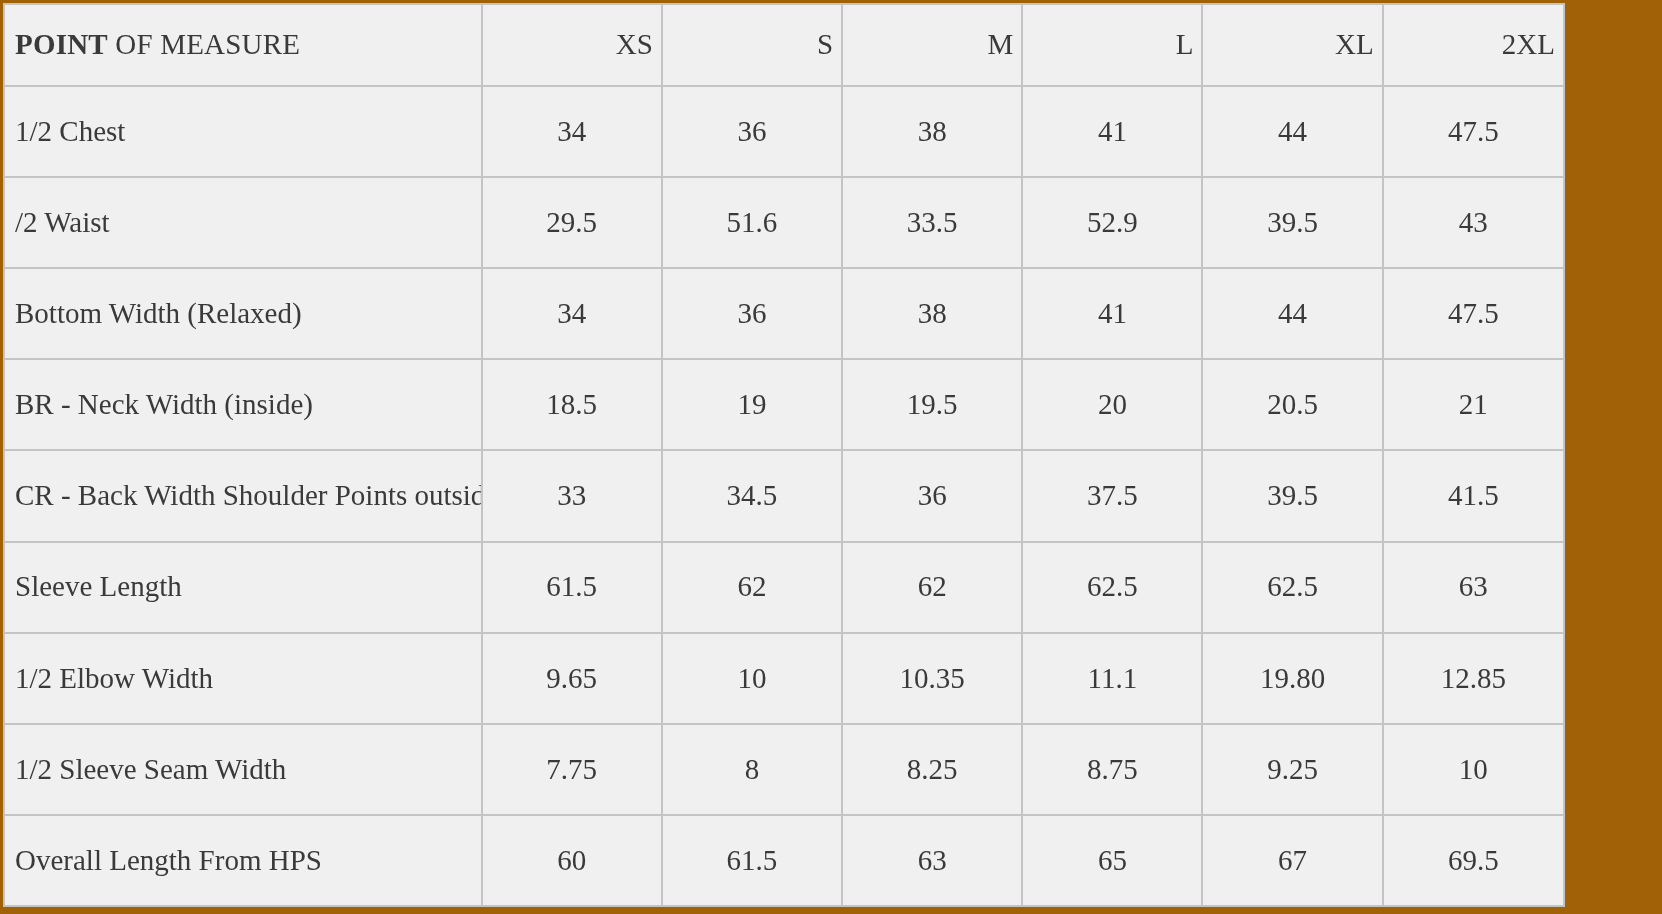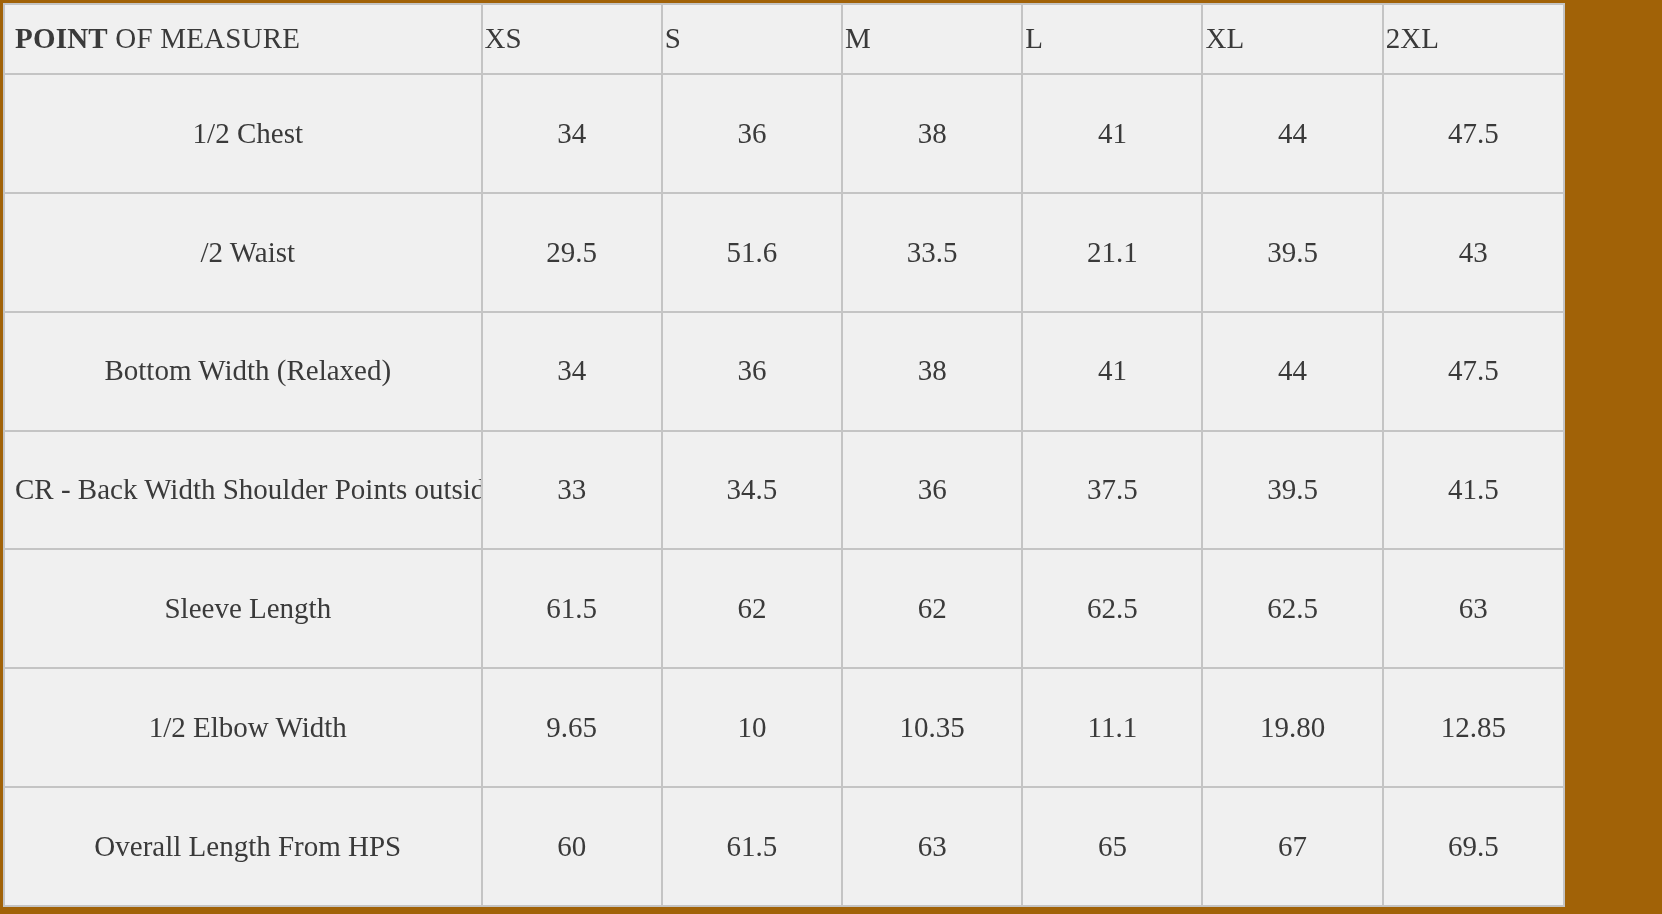--- a/index.html
+++ b/index.html
@@ -59,8 +59,8 @@
     letter-spacing: 0.2px;
   }
   td.head-size {
-    text-align: left;
-    padding: 2px;
+    text-align: right;
+    padding: 8px;
   }
   .strong {
     font-weight: bold;

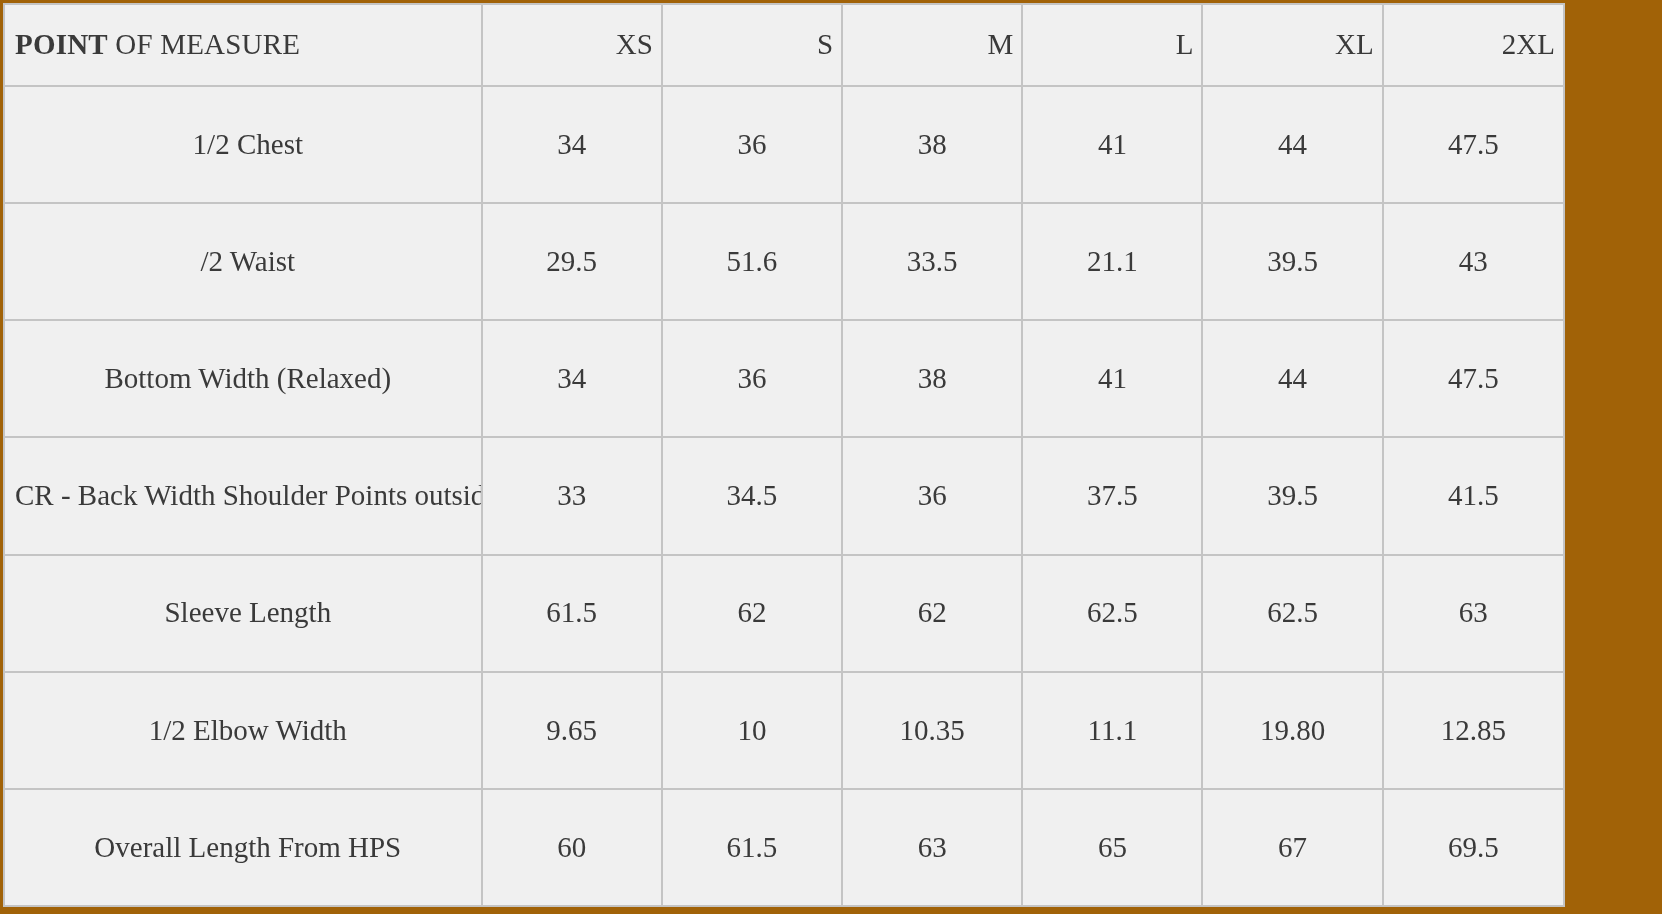--- a/index.html
+++ b/index.html
@@ -46,7 +46,7 @@
   col.c-size-last { width: 181px; }
 
   td.label {
-    text-align: center;
+    text-align: left;
     padding: 0 0 0 10px;
   }
   td.value {

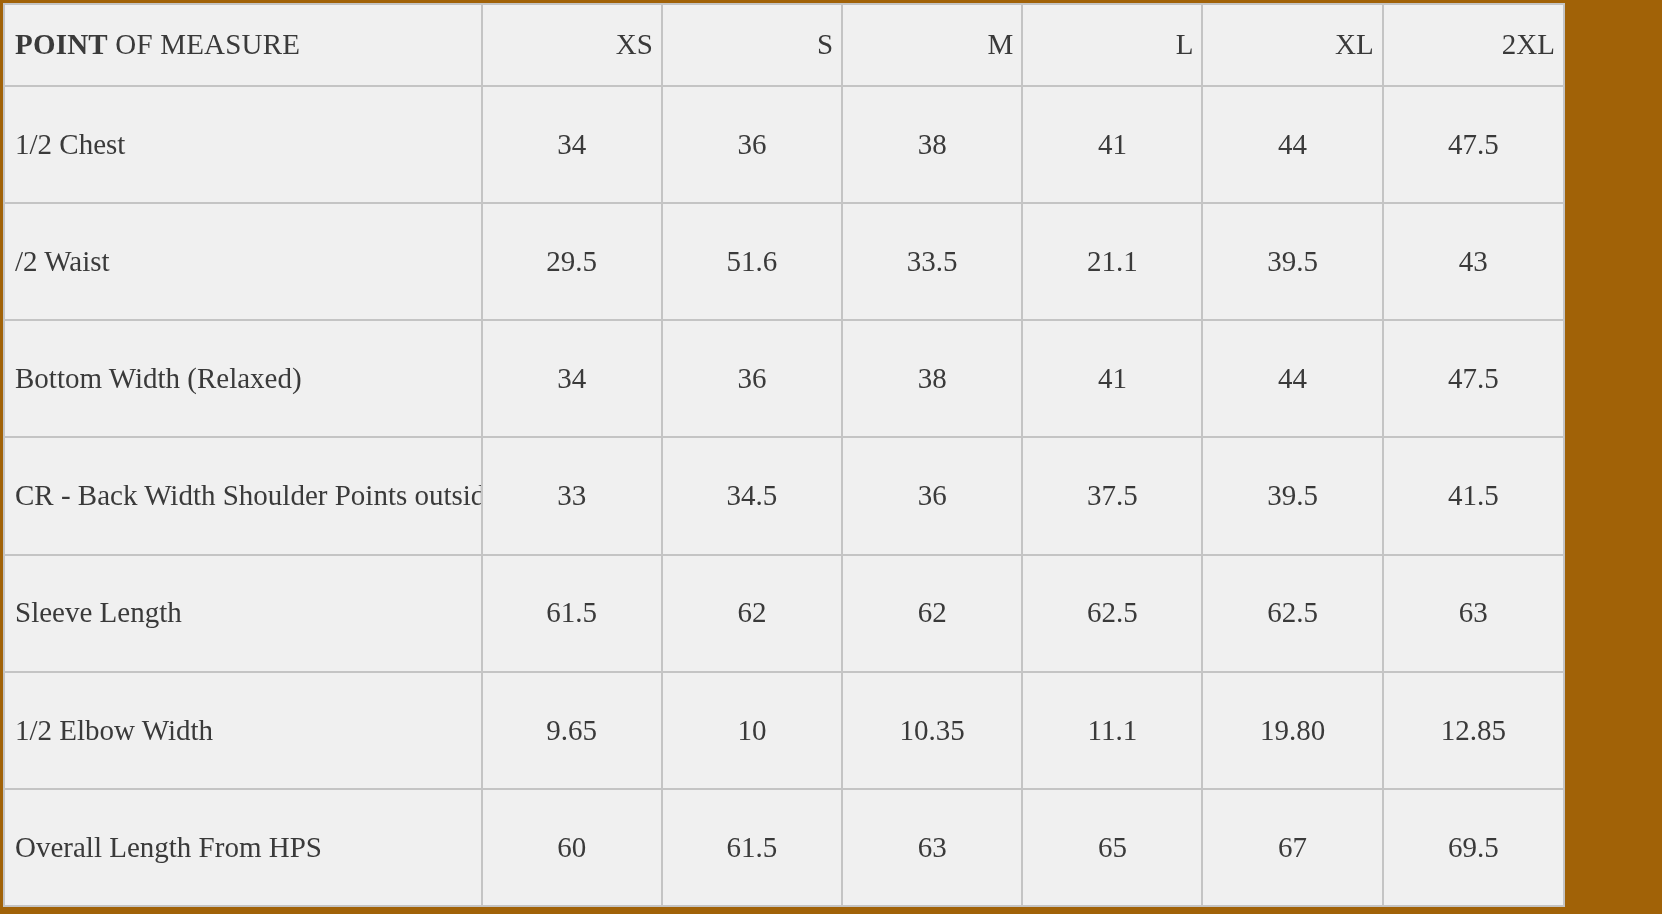--- a/index.html
+++ b/index.html
@@ -107,7 +107,7 @@
         <td class="value">29.5</td>
         <td class="value">51.6</td>
         <td class="value">33.5</td>
-        <td class="value">21.1</td>
+        <td class="value">52.9</td>
         <td class="value">39.5</td>
         <td class="value">43</td>
       </tr>

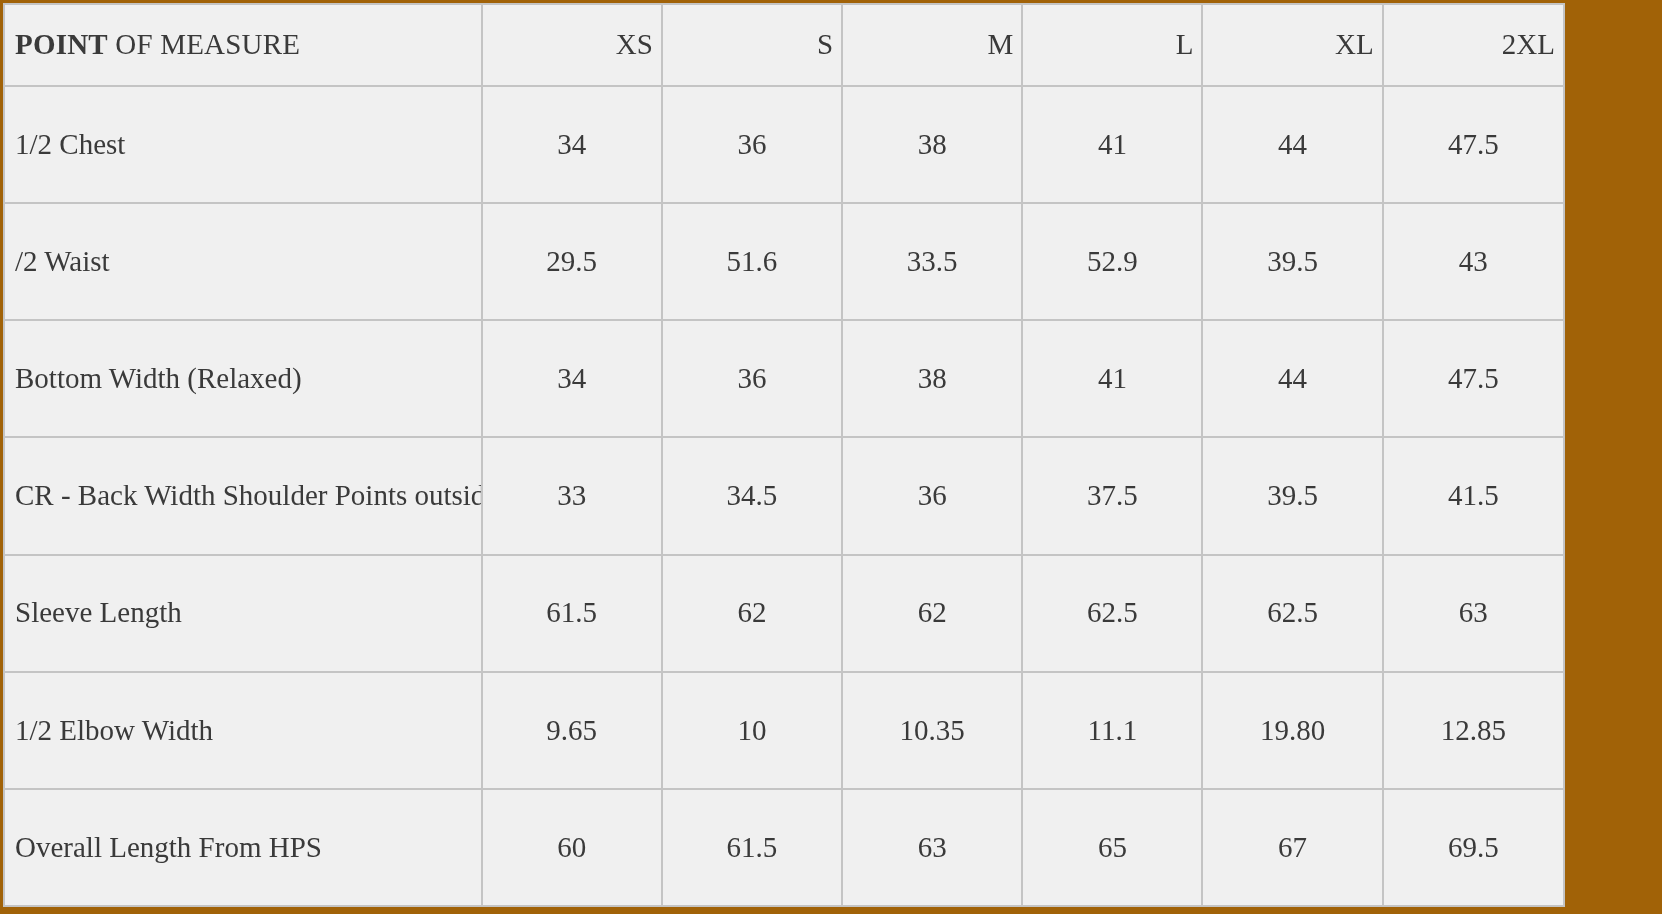--- a/index.html
+++ b/index.html
@@ -122,6 +122,15 @@
         <td class="value">47.5</td>
       </tr>
 
+      <tr>
+        <td class="label">BR - Neck Width (inside)</td>
+        <td class="value">18.5</td>
+        <td class="value">19</td>
+        <td class="value">19.5</td>
+        <td class="value">20</td>
+        <td class="value">20.5</td>
+        <td class="value">21</td>
+      </tr>
 
 
 

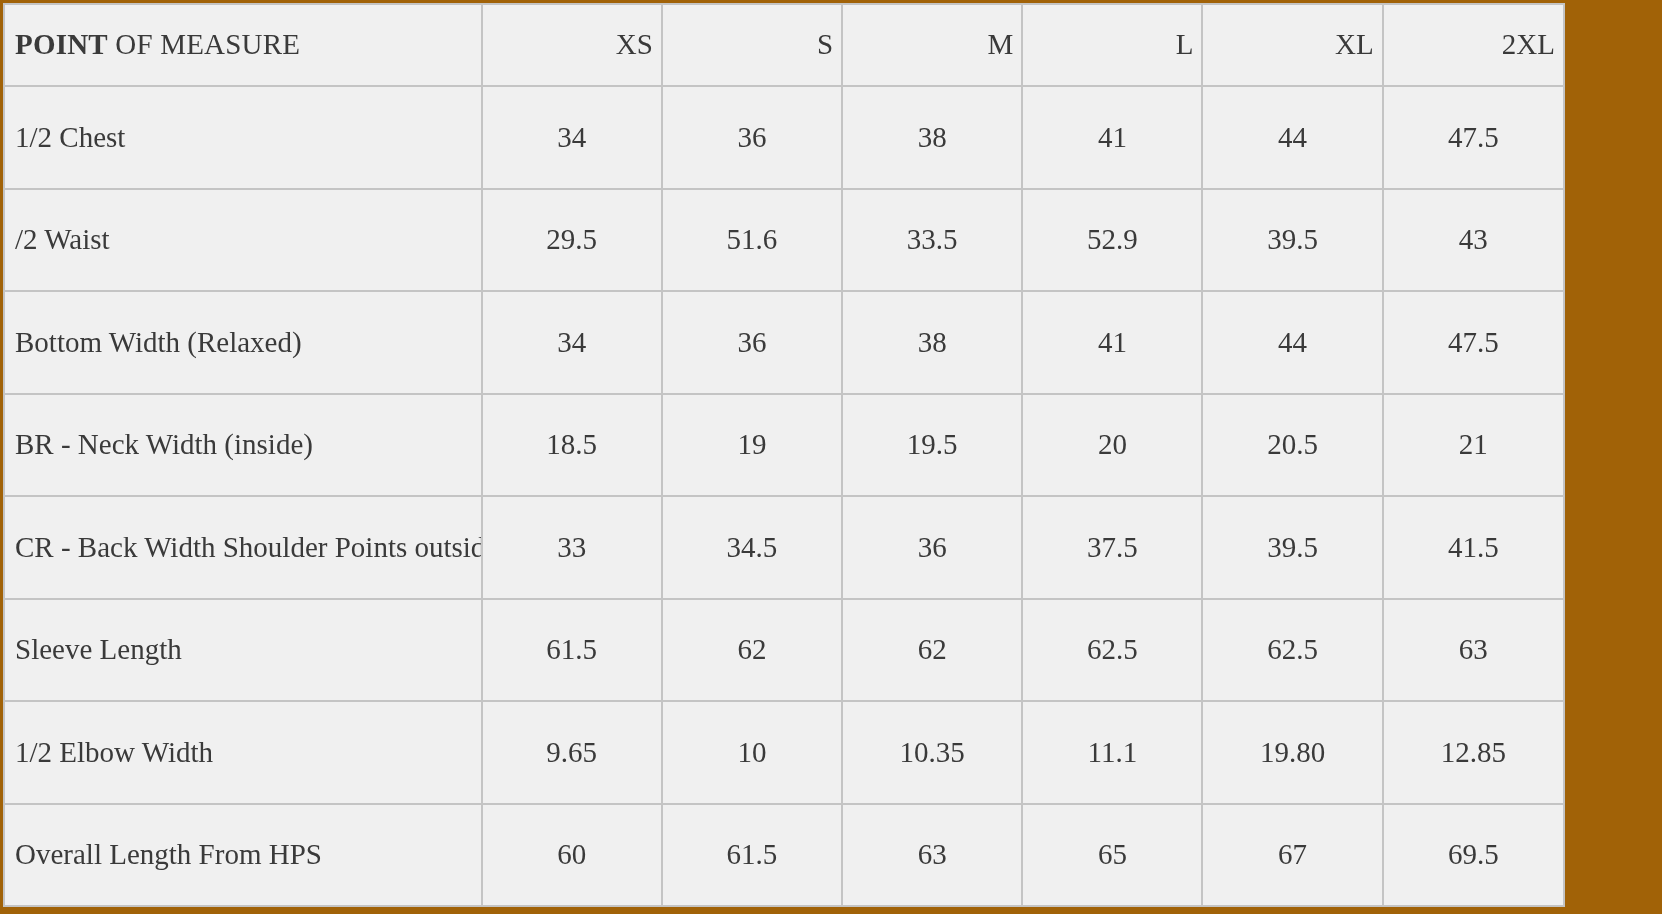--- a/index.html
+++ b/index.html
@@ -165,6 +165,15 @@
         <td class="value">12.85</td>
       </tr>
 
+      <tr>
+        <td class="label">1/2 Sleeve Seam Width</td>
+        <td class="value">7.75</td>
+        <td class="value">8</td>
+        <td class="value">8.25</td>
+        <td class="value">8.75</td>
+        <td class="value">9.25</td>
+        <td class="value">10</td>
+      </tr>
 
       <tr>
         <td class="label">Overall Length From HPS</td>

